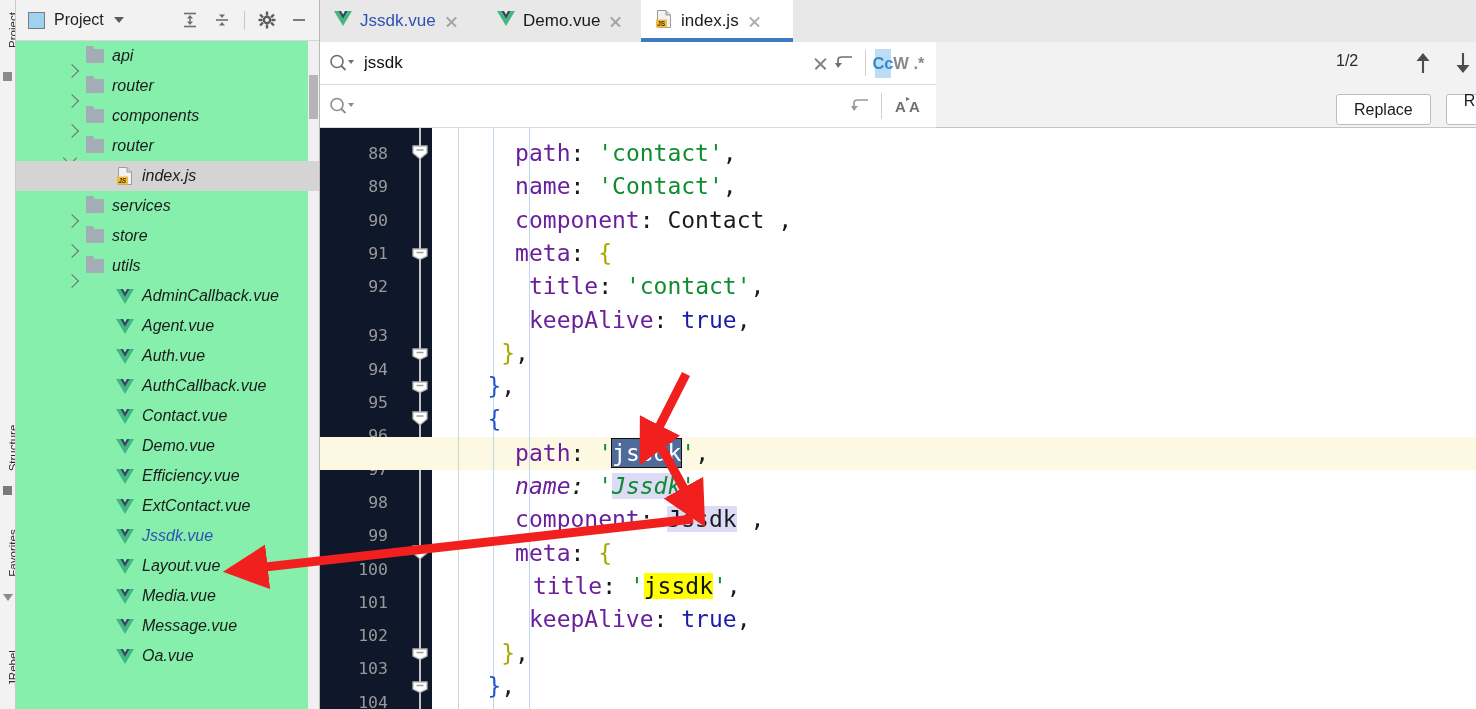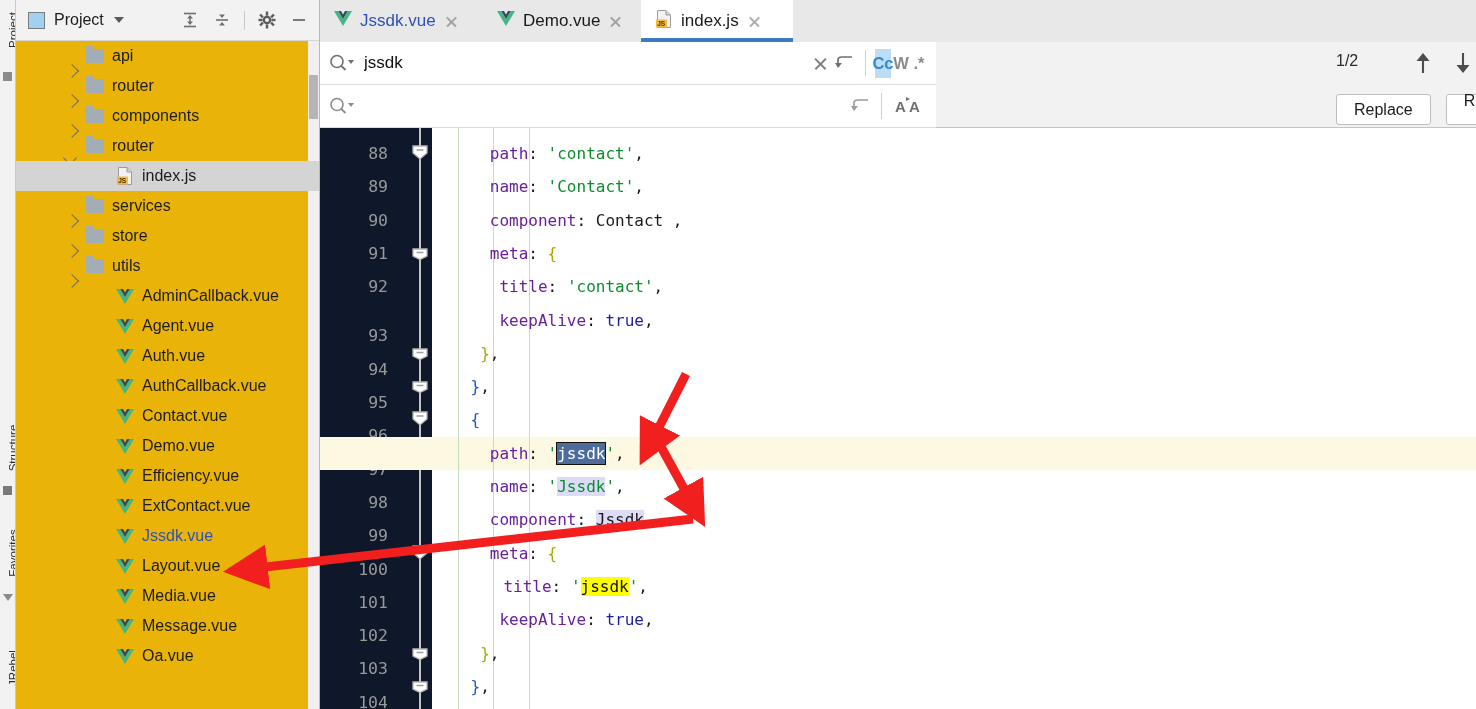--- a/index.html
+++ b/index.html
@@ -72,7 +72,7 @@
   .hdr-sep { width: 1px; height: 19px; background: #c8c8c8; margin: 0 4px; }
 
   
-  .tree { position: relative; height: 668px; overflow: hidden; background:#eab308; }
+  .tree { position: relative; height: 668px; overflow: hidden; background:#86efac;font-style:italic; }
   .tree-row {
     position: relative; height: 30px; display: flex; align-items: center;
     font-size: 16px; color: #1c1c1c; white-space: nowrap;

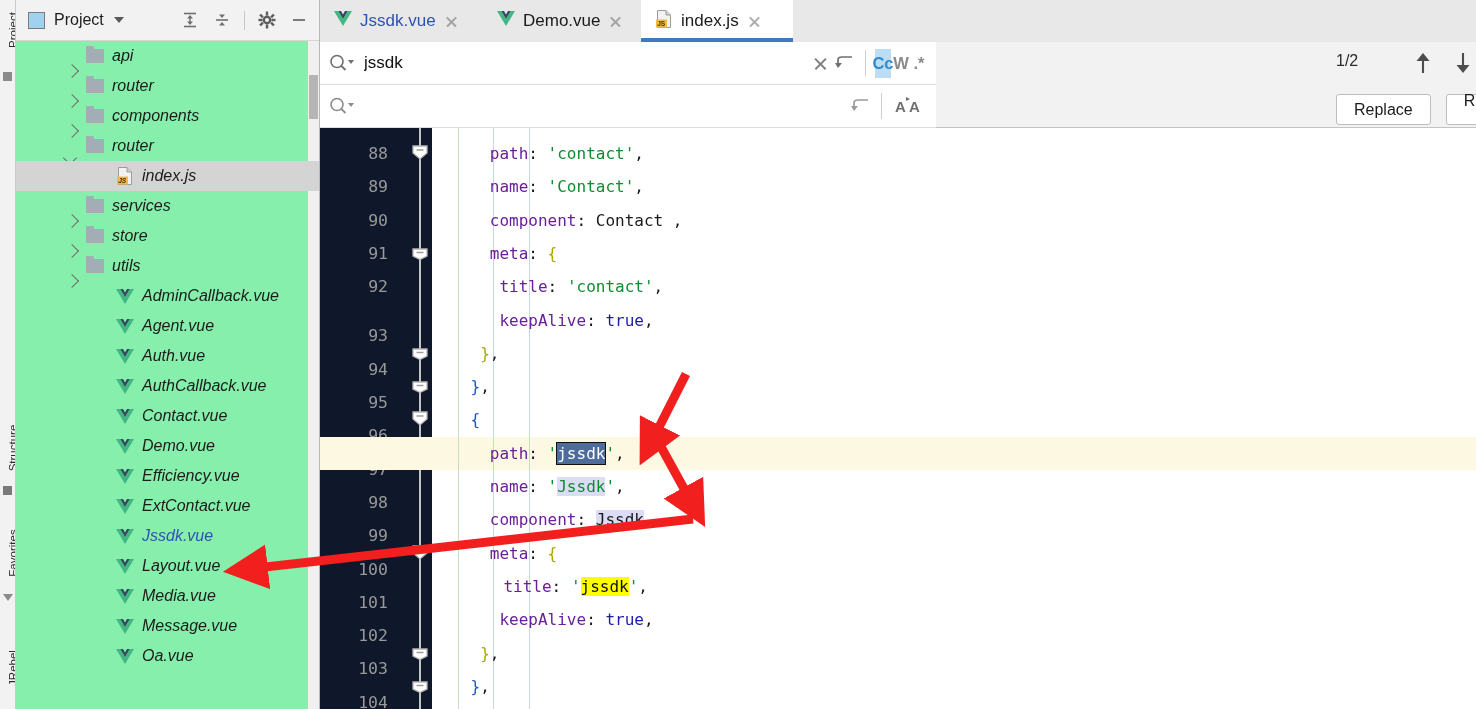--- a/index.html
+++ b/index.html
@@ -206,7 +206,7 @@
   }
   .code-area {
     position: absolute; left: 112px; top: 0; right: 0; bottom: 0;
-    font-family: "DejaVu Sans Mono", monospace; font-size: 16px;
+    font-family: "DejaVu Sans Mono", monospace; font-size: 23px;
   }
   .cl-highlight {
     position: absolute; left: -112px; right: 0; height: 33.3px;

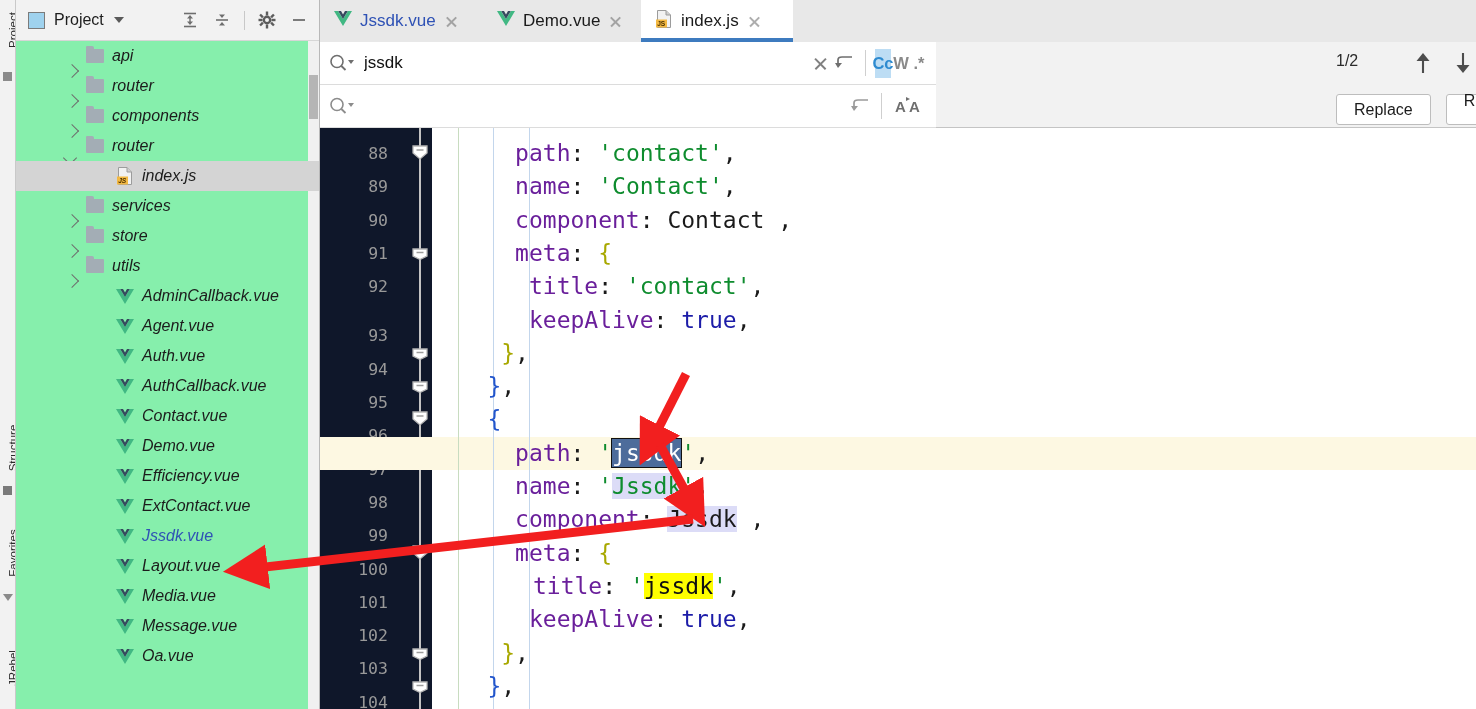--- a/index.html
+++ b/index.html
@@ -670,7 +670,7 @@
         <div class="code-line" style="position: absolute; left: 0px; right: 0px; top: 242.1px;"><span>    </span><span class="tok-brace-blue">}</span><span class="tok-plain">,</span></div>
         <div class="code-line" style="position: absolute; left: 0px; right: 0px; top: 275.4px;"><span>    </span><span class="tok-brace-blue">{</span></div>
         <div class="code-line" style="position: absolute; left: 0px; right: 0px; top: 308.7px;"><span>      </span><span class="tok-prop">path</span><span class="tok-plain">: </span><span class="tok-str">'</span><span class="sel-primary">jssdk</span><span class="tok-str">'</span><span class="tok-plain">,</span></div>
-        <div class="code-line" style="position: absolute; left: 0px; right: 0px; top: 342px;"><span>      </span><span class="tok-prop">name</span><span class="tok-plain">: </span><span class="tok-str">'</span><span class="tok-str sel-soft">Jssdk</span><span class="tok-str">'</span><span class="tok-plain">,</span></div>
+        <div class="code-line" style="position: absolute; left: 0px; right: 0px; top: 342px; font-style: italic;"><span>      </span><span class="tok-prop">name</span><span class="tok-plain">: </span><span class="tok-str">'</span><span class="tok-str sel-soft">Jssdk</span><span class="tok-str">'</span><span class="tok-plain">,</span></div>
         <div class="code-line" style="position: absolute; left: 0px; right: 0px; top: 375.3px;"><span>      </span><span class="tok-prop">component</span><span class="tok-plain">: </span><span class="tok-plain sel-soft">Jssdk</span><span class="tok-plain"> ,</span></div>
         <div class="code-line" style="position: absolute; left: 0px; right: 0px; top: 408.6px;"><span>      </span><span class="tok-prop">meta</span><span class="tok-plain">: </span><span class="tok-brace">{</span></div>
         <div class="code-line" style="position: absolute; left: 4px; right: 0px; top: 441.9px;"><span>       </span><span class="tok-prop">title</span><span class="tok-plain">: </span><span class="tok-str">'</span><span class="hl-yellow">jssdk</span><span class="tok-str">'</span><span class="tok-plain">,</span></div>

